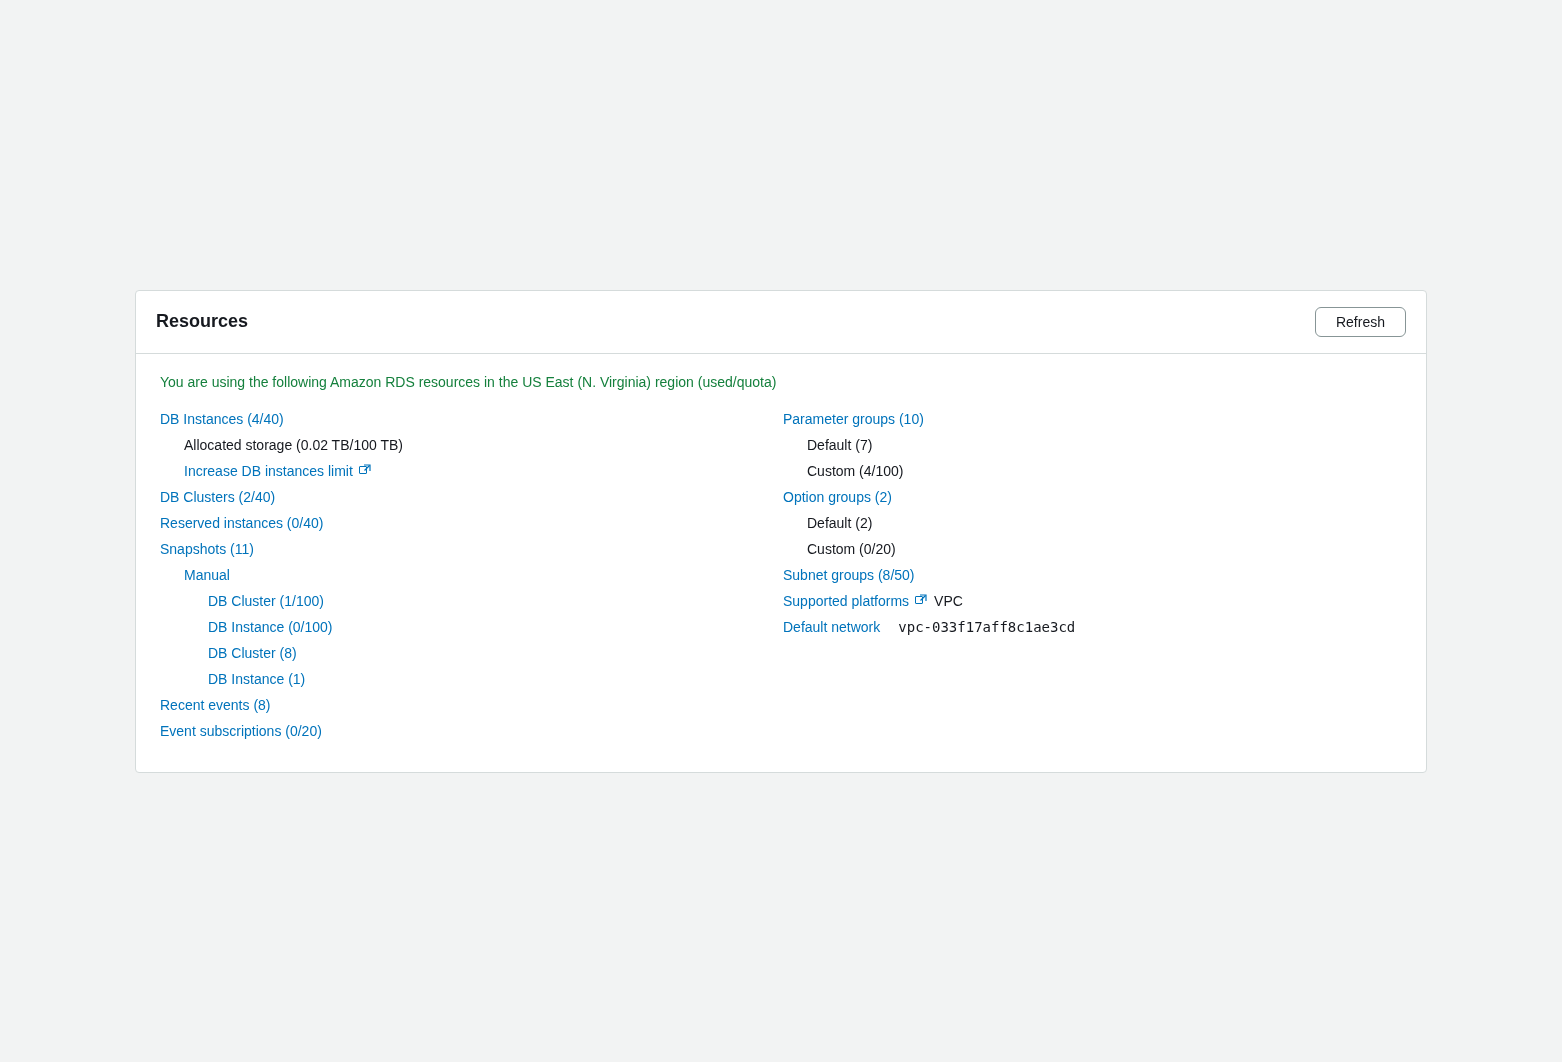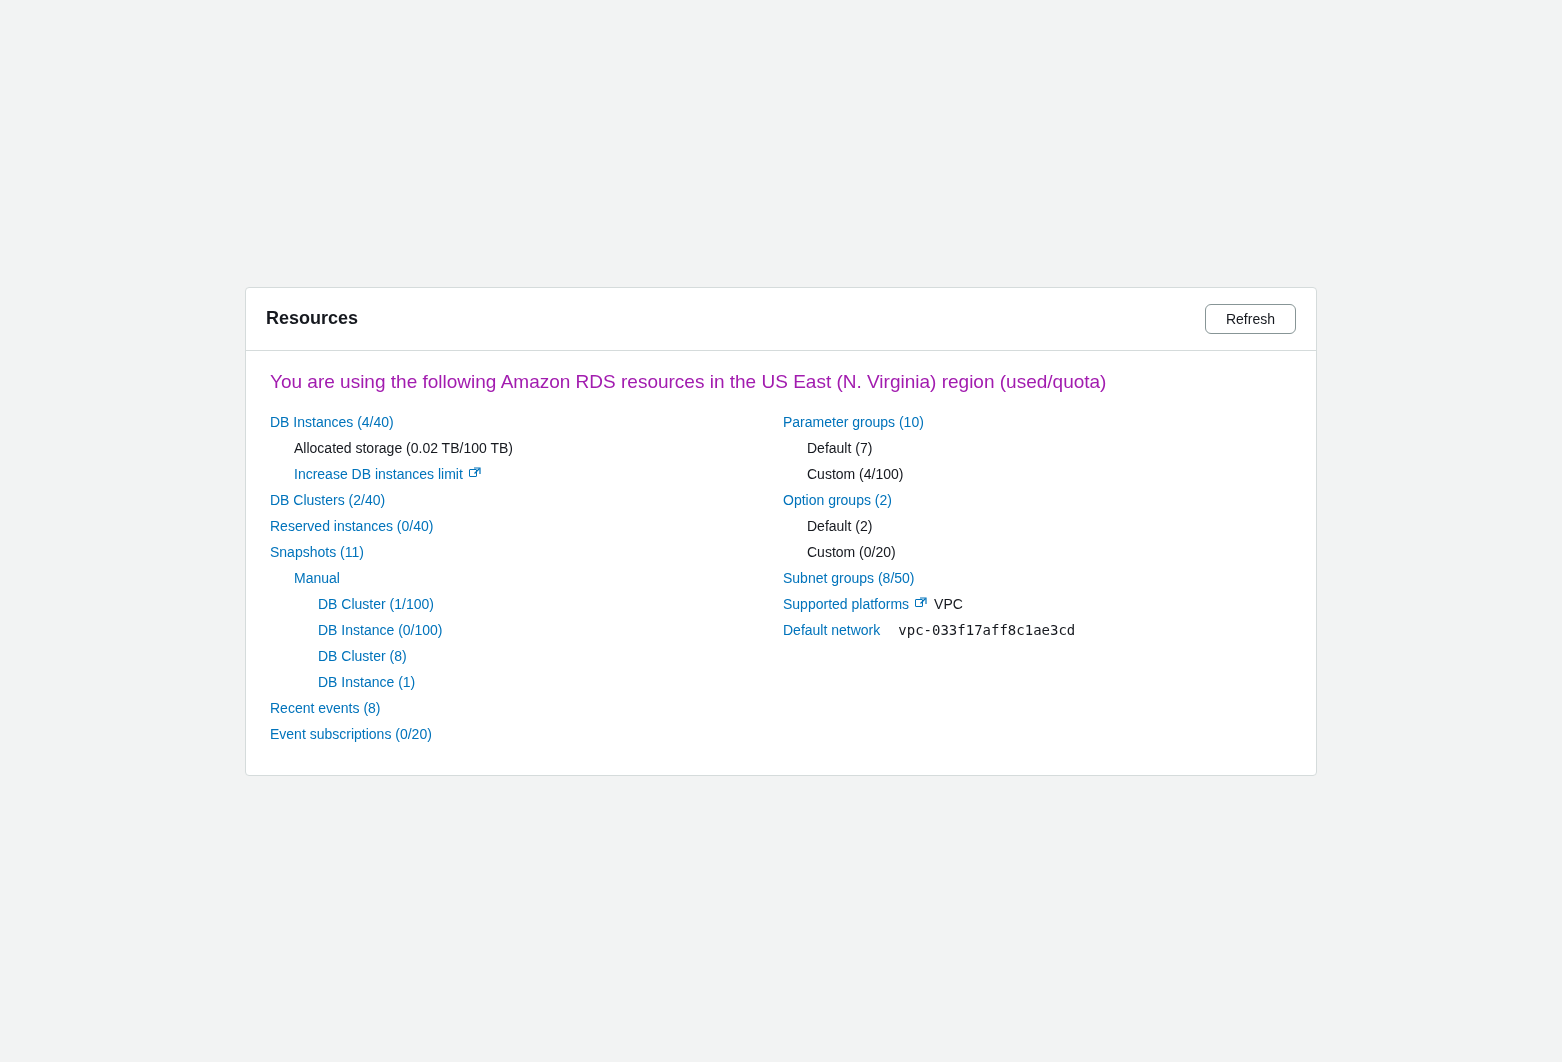--- a/index.html
+++ b/index.html
@@ -24,7 +24,7 @@
       background: #ffffff;
       border: 1px solid #d5dbdb;
       border-radius: 4px;
-      width: 1072px;
+      width: 1292px;
       max-width: 100%;
     }
 

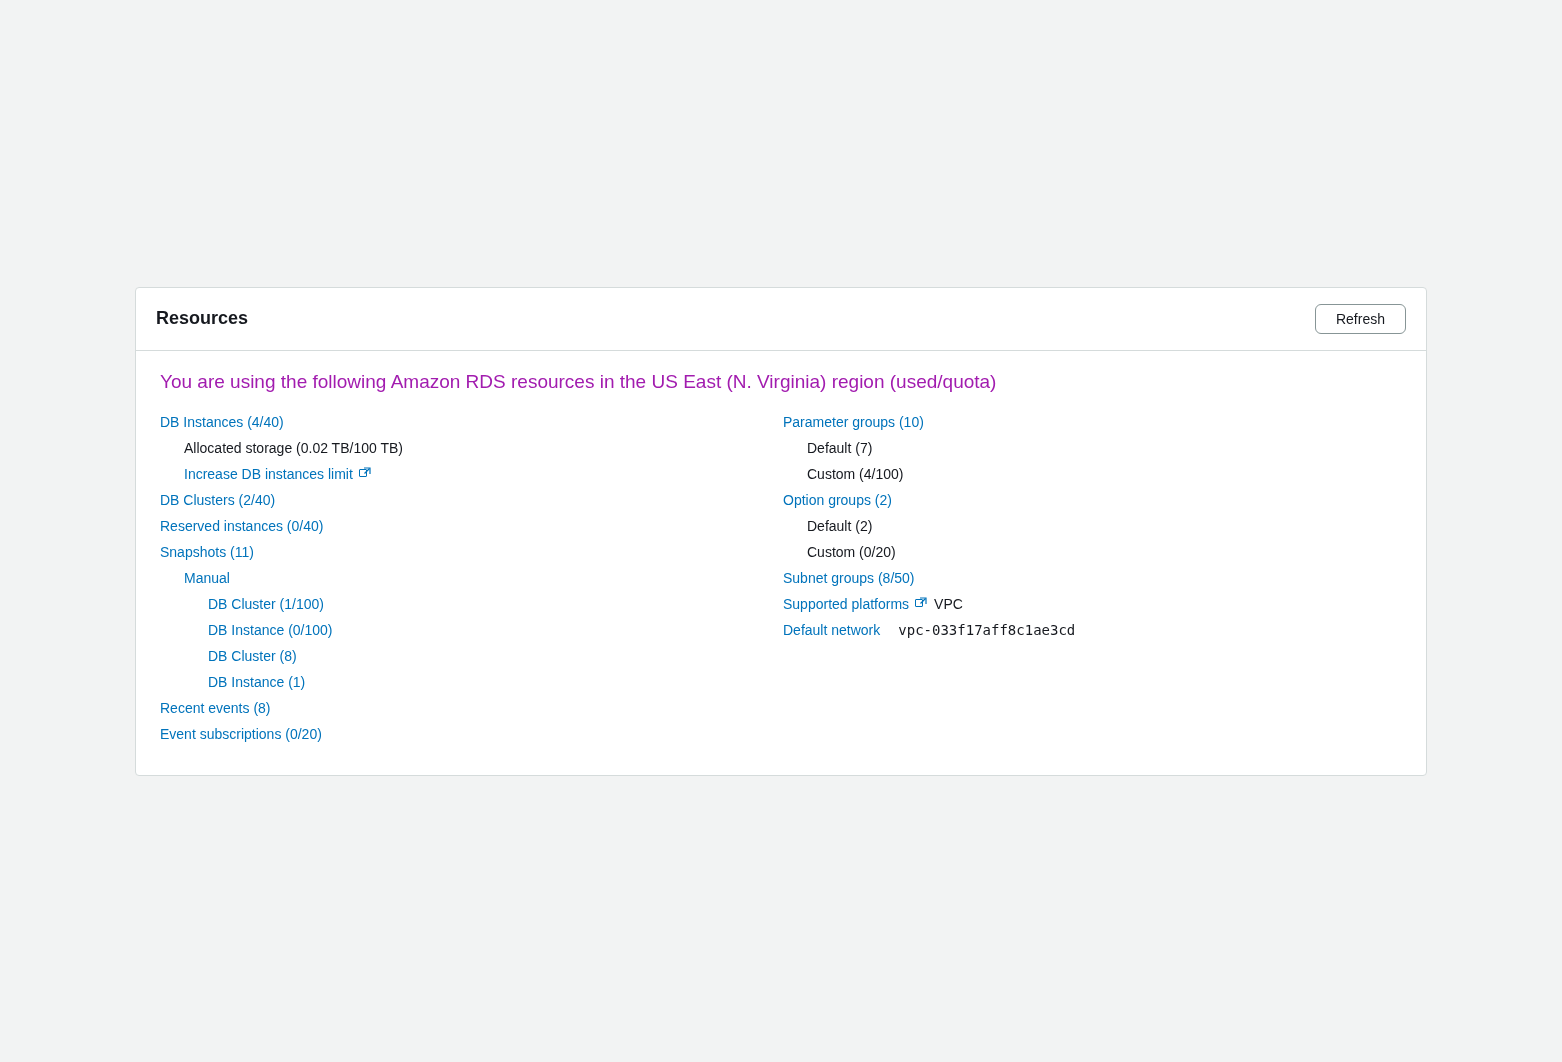--- a/index.html
+++ b/index.html
@@ -58,8 +58,8 @@
     }
 
     .description {
-      font-size: 19px;
-      color: #a21caf;
+      font-size: 14px;
+      color: #15803d;
       margin-bottom: 16px;
     }
 

